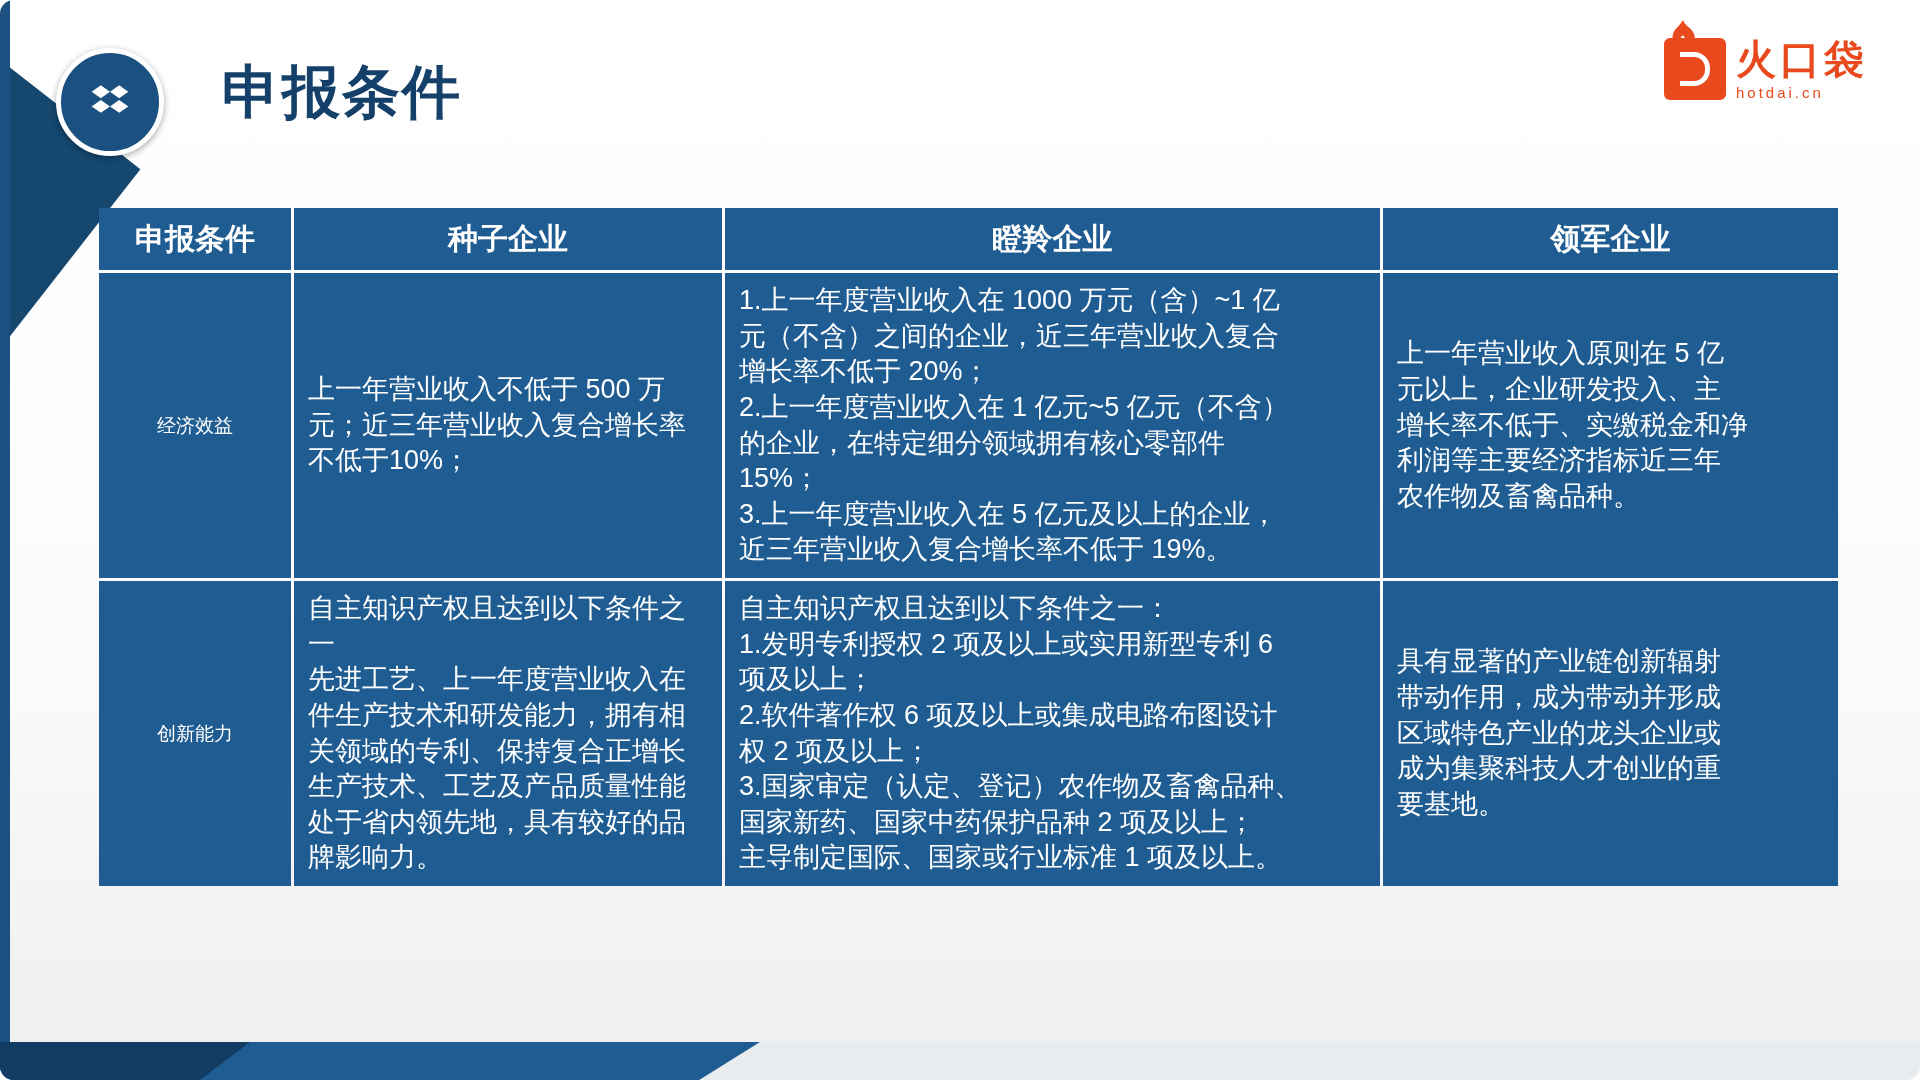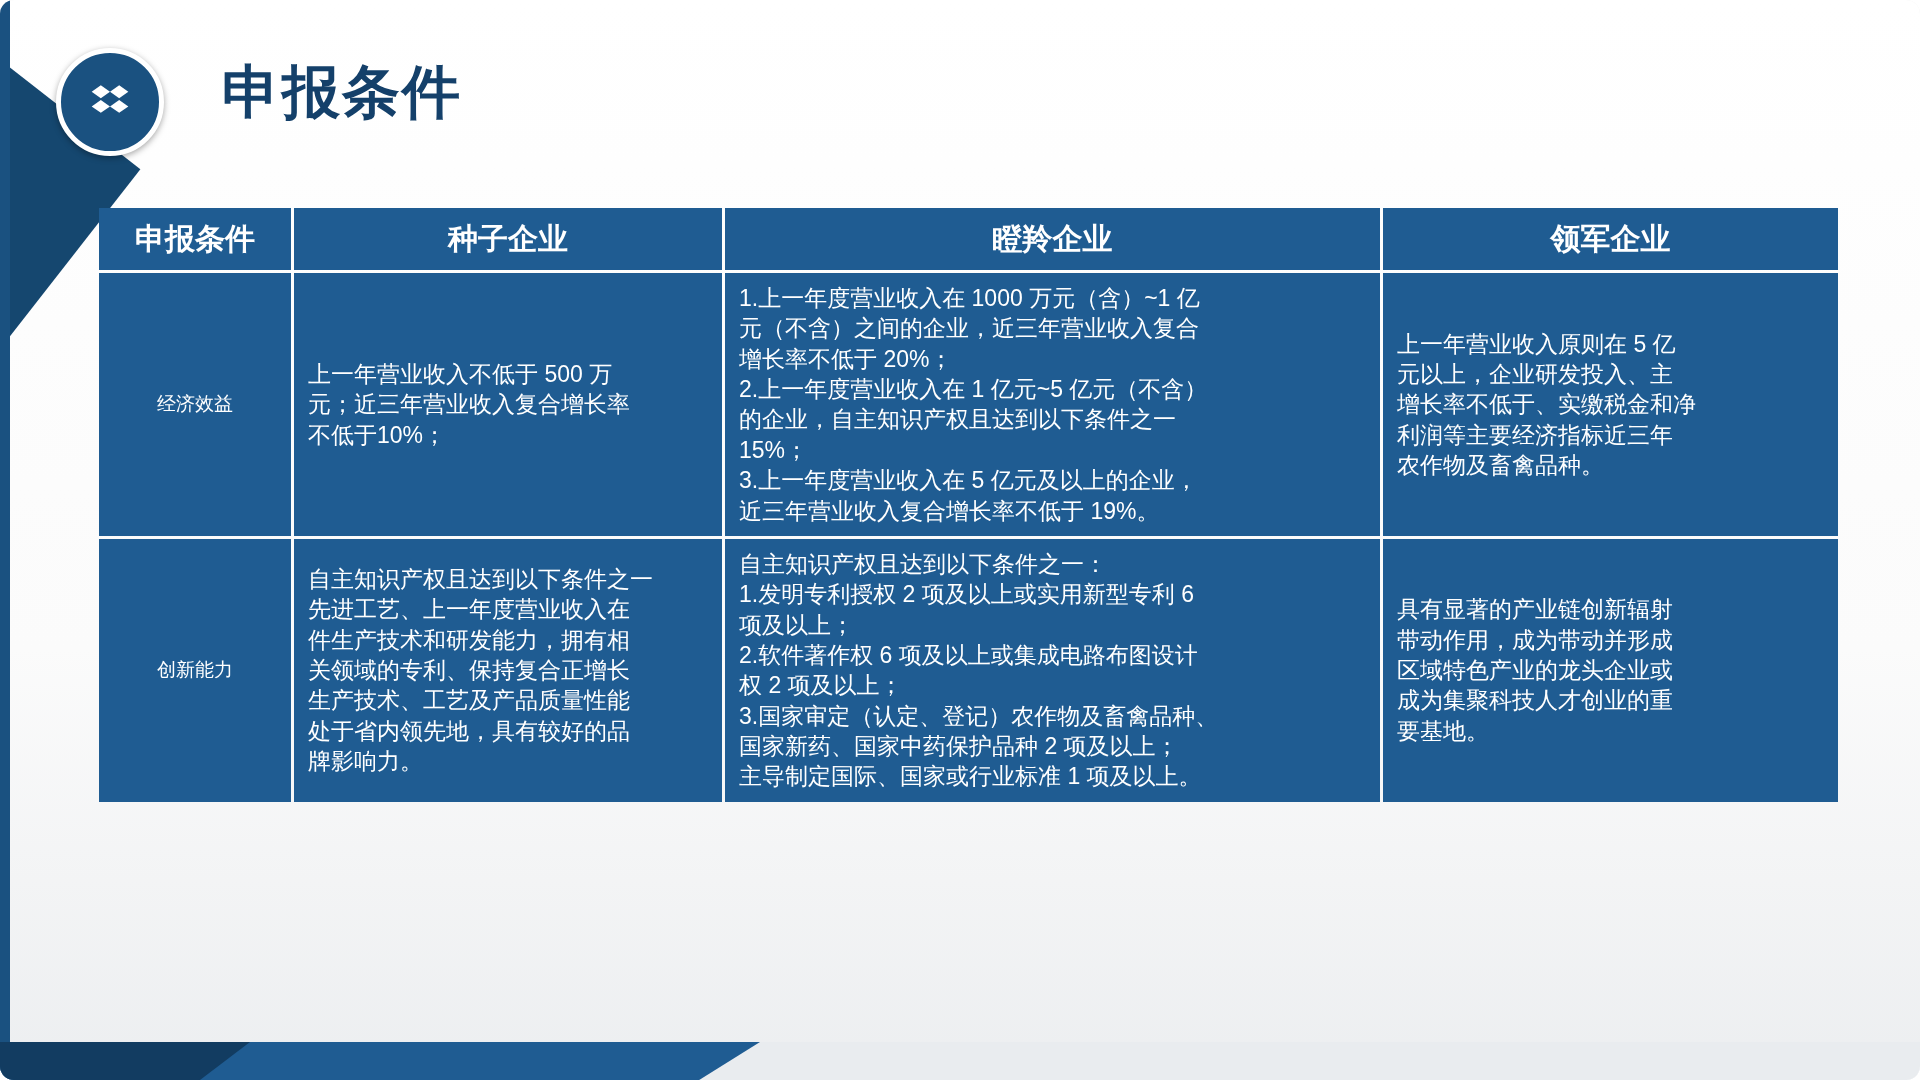--- a/index.html
+++ b/index.html
@@ -200,6 +200,18 @@
 
   <div class="page-title">申报条件</div>
 
+  <div class="logo">
+    <div class="logo-mark">
+      <svg class="logo-flame" viewBox="0 0 34 30" aria-hidden="true">
+        <path d="M17 0 C13 7 9 8 7 14 C5 20 9 26 15 28 C11 22 14 18 17 15 C19 19 24 21 22 28 C28 25 31 18 27 12 C24 7 19 6 17 0 Z" fill="#e8491d"></path>
+      </svg>
+      <div class="inner"></div>
+    </div>
+    <div class="logo-text">
+      <div class="logo-cn">火口袋</div>
+      <div class="logo-en">hotdai.cn</div>
+    </div>
+  </div>
 
   <div class="table-wrap">
     <table class="cond">

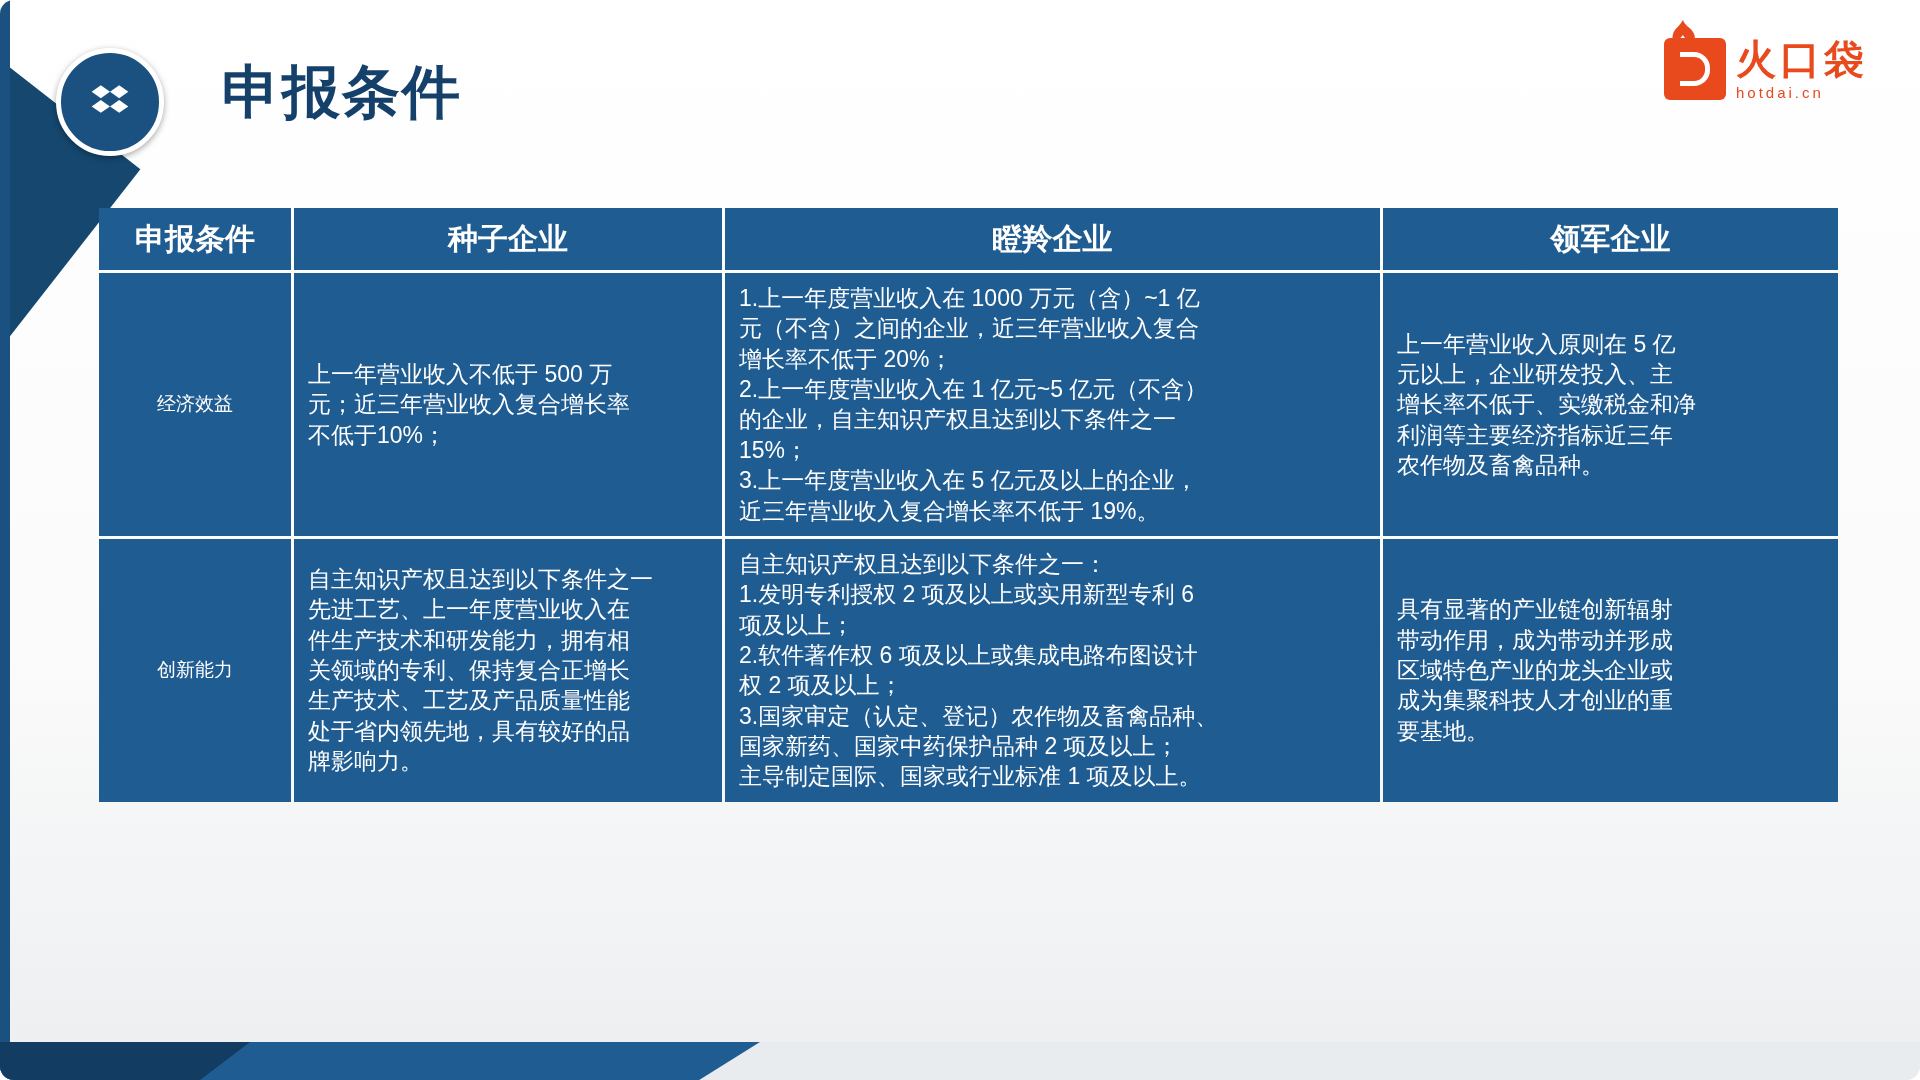--- a/index.html
+++ b/index.html
@@ -167,7 +167,7 @@
     white-space: nowrap;
   }
   td.body {
-    font-size: 23px;
+    font-size: 27px;
     line-height: 1.32;
     text-align: left;
   }

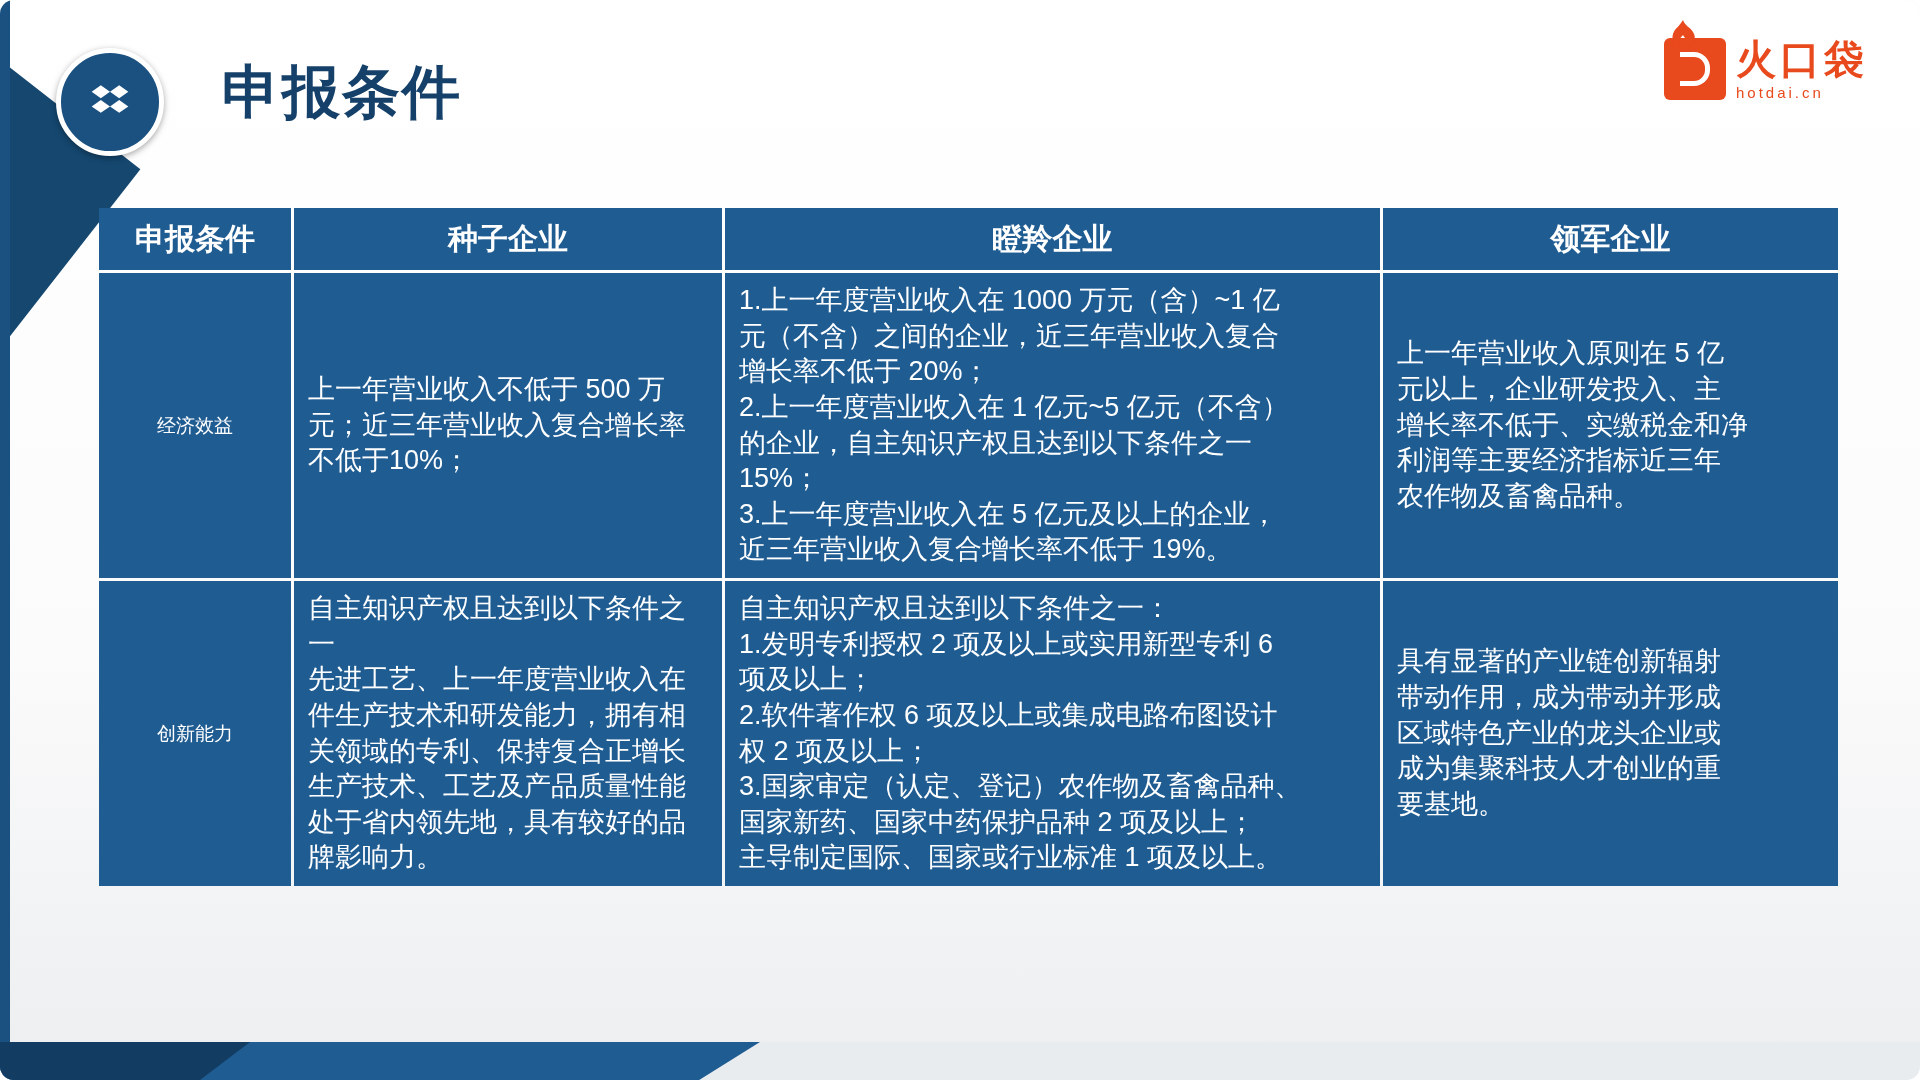--- a/index.html
+++ b/index.html
@@ -242,7 +242,7 @@
             <span class="line">元（不含）之间的企业，近三年营业收入复合</span>
             <span class="line">增长率不低于 20%；</span>
             <span class="line">2.上一年度营业收入在 1 亿元~5 亿元（不含）</span>
-            <span class="line">的企业，自主知识产权且达到以下条件之一</span>
+            <span class="line">的企业，在特定细分领域拥有核心零部件</span>
             <span class="line">15%；</span>
             <span class="line">3.上一年度营业收入在 5 亿元及以上的企业，</span>
             <span class="line">近三年营业收入复合增长率不低于 19%。</span>

